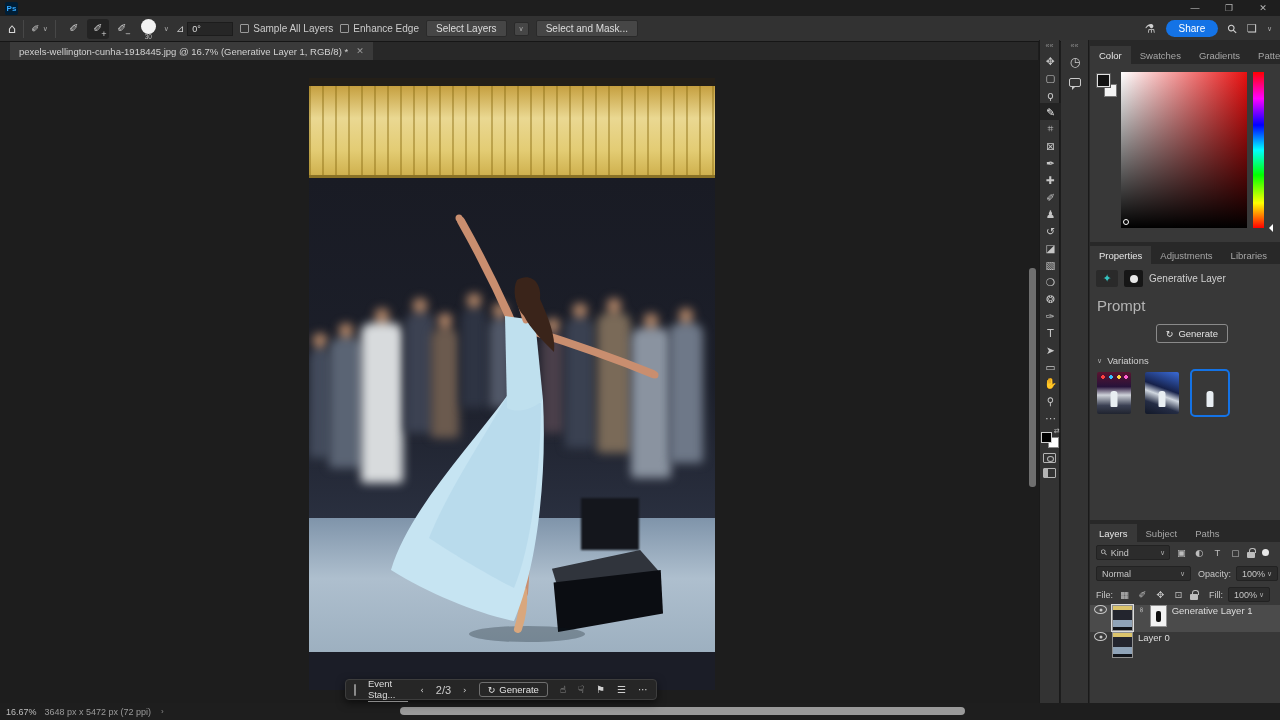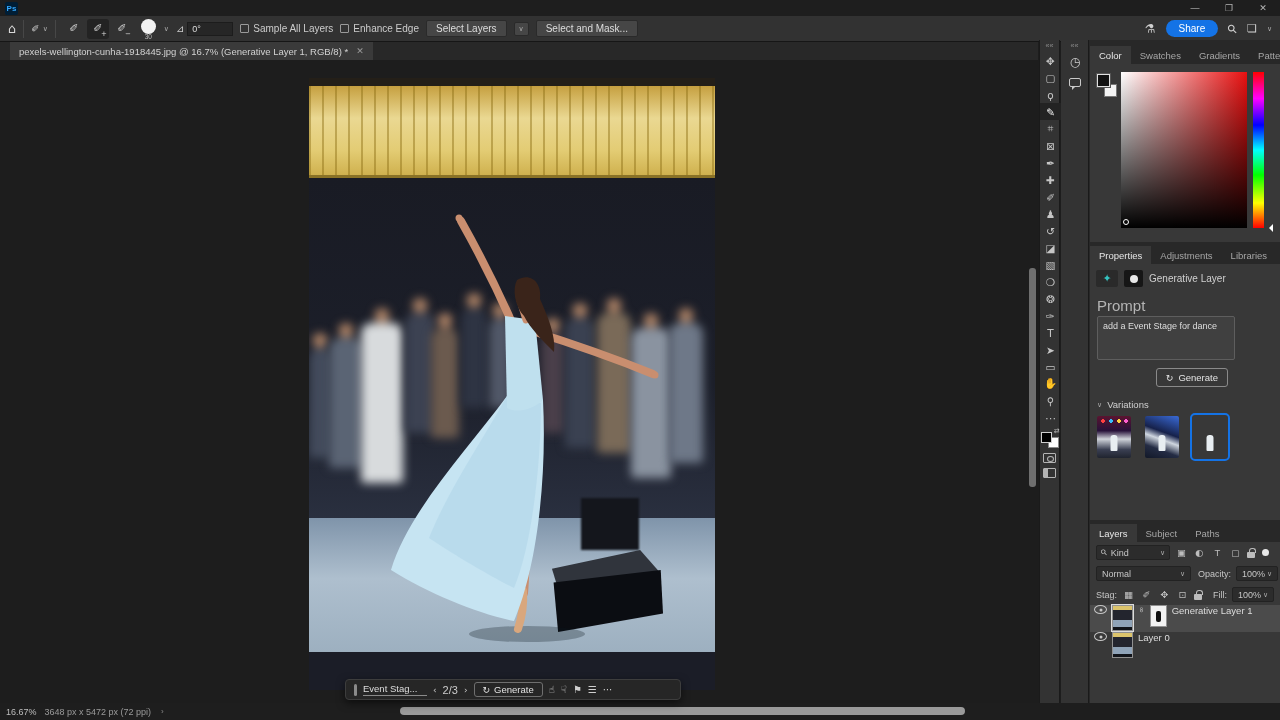--- a/index.html
+++ b/index.html
@@ -372,7 +372,6 @@
         <span class="gen-label">Generative Layer</span>
       </div>
       <div class="prompt-label">Prompt</div>
-      <div class="prompt-box">add a Event Stage for dance</div>
       <div class="gen-btn-row">
         <span class="gen-btn">
           <span class="icon" style="font-size:9px">↻</span>

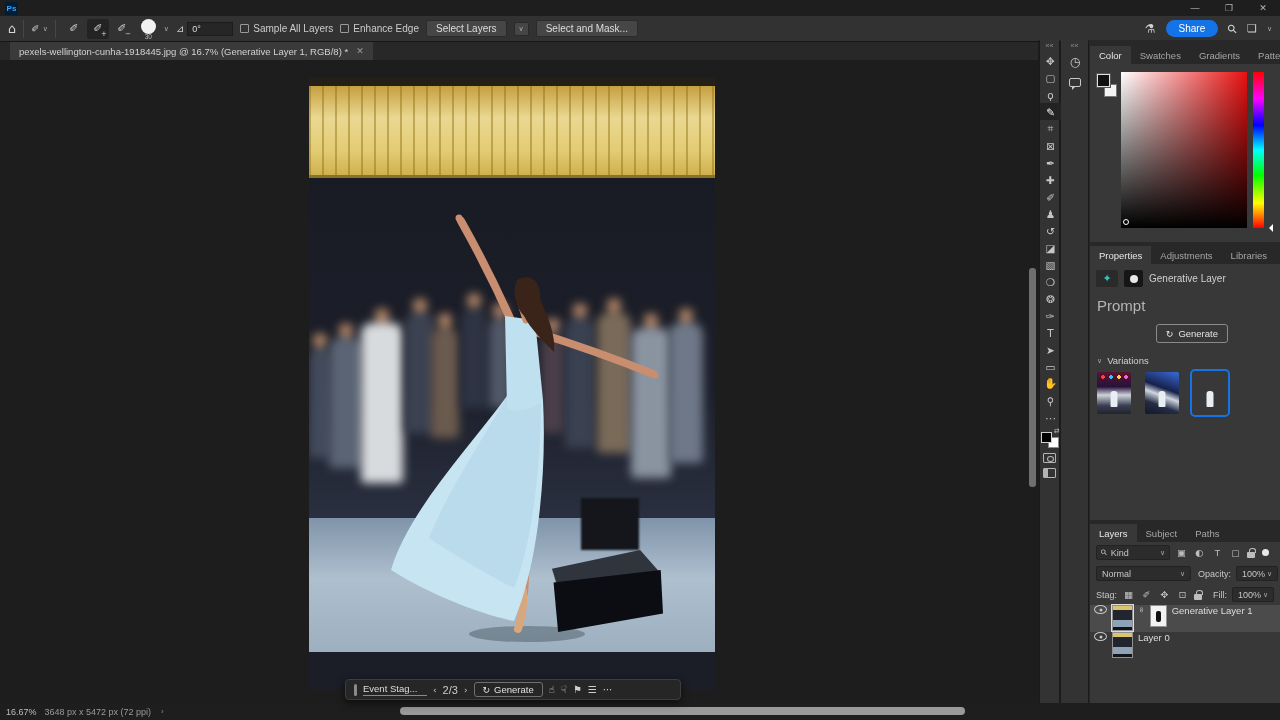--- a/index.html
+++ b/index.html
@@ -430,7 +430,7 @@
         </span>
       </div>
       <div class="lr-row">
-        <span>Stag:</span>
+        <span>File:</span>
         <span class="lr-ico icon">▦</span>
         <span class="lr-ico icon">✐</span>
         <span class="lr-ico icon">✥</span>

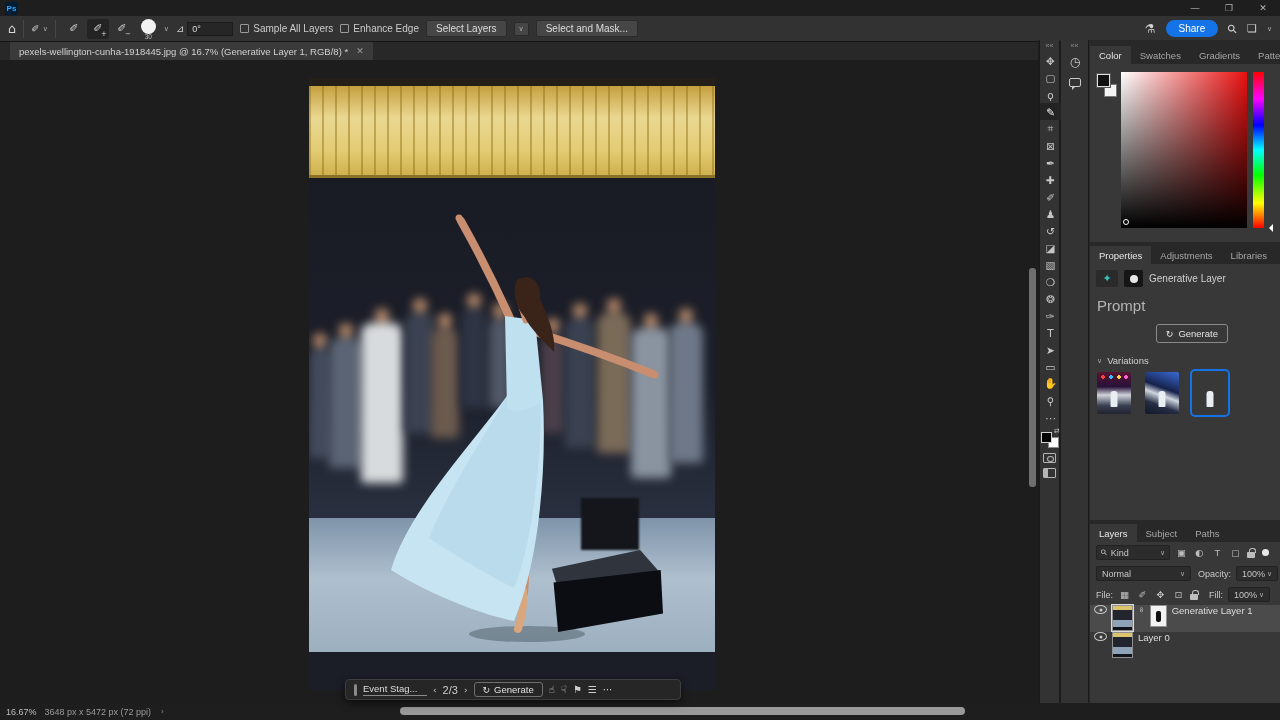--- a/index.html
+++ b/index.html
@@ -63,7 +63,7 @@
   .v-scrollbar{position:absolute;left:1029px;top:268px;width:7px;height:219px;background:#6f6f6f;border-radius:3px}
 
   
-  .taskbar{position:absolute;left:345px;top:679px;width:336px;height:21px;background:#262626;border:1px solid #3d3d3d;border-radius:4px;display:flex;align-items:center;gap:6px;padding:0 8px;font-size:9.5px;color:#ddd;box-shadow:0 3px 8px rgba(0,0,0,.55);z-index:5}
+  .taskbar{position:absolute;left:345px;top:679px;width:312px;height:21px;background:#262626;border:1px solid #3d3d3d;border-radius:4px;display:flex;align-items:center;gap:12px;padding:0 8px;font-size:9.5px;color:#ddd;box-shadow:0 3px 8px rgba(0,0,0,.55);z-index:5}
   .grip{width:3px;height:12px;background:#8a8a8a;border-radius:2px}
   .tb-field{width:64px;border-bottom:1px solid #8a8a8a;color:#ddd;padding-bottom:1px}
   .tb-nav{font-size:9px;color:#ccc;font-family:"DejaVu Sans",sans-serif}

